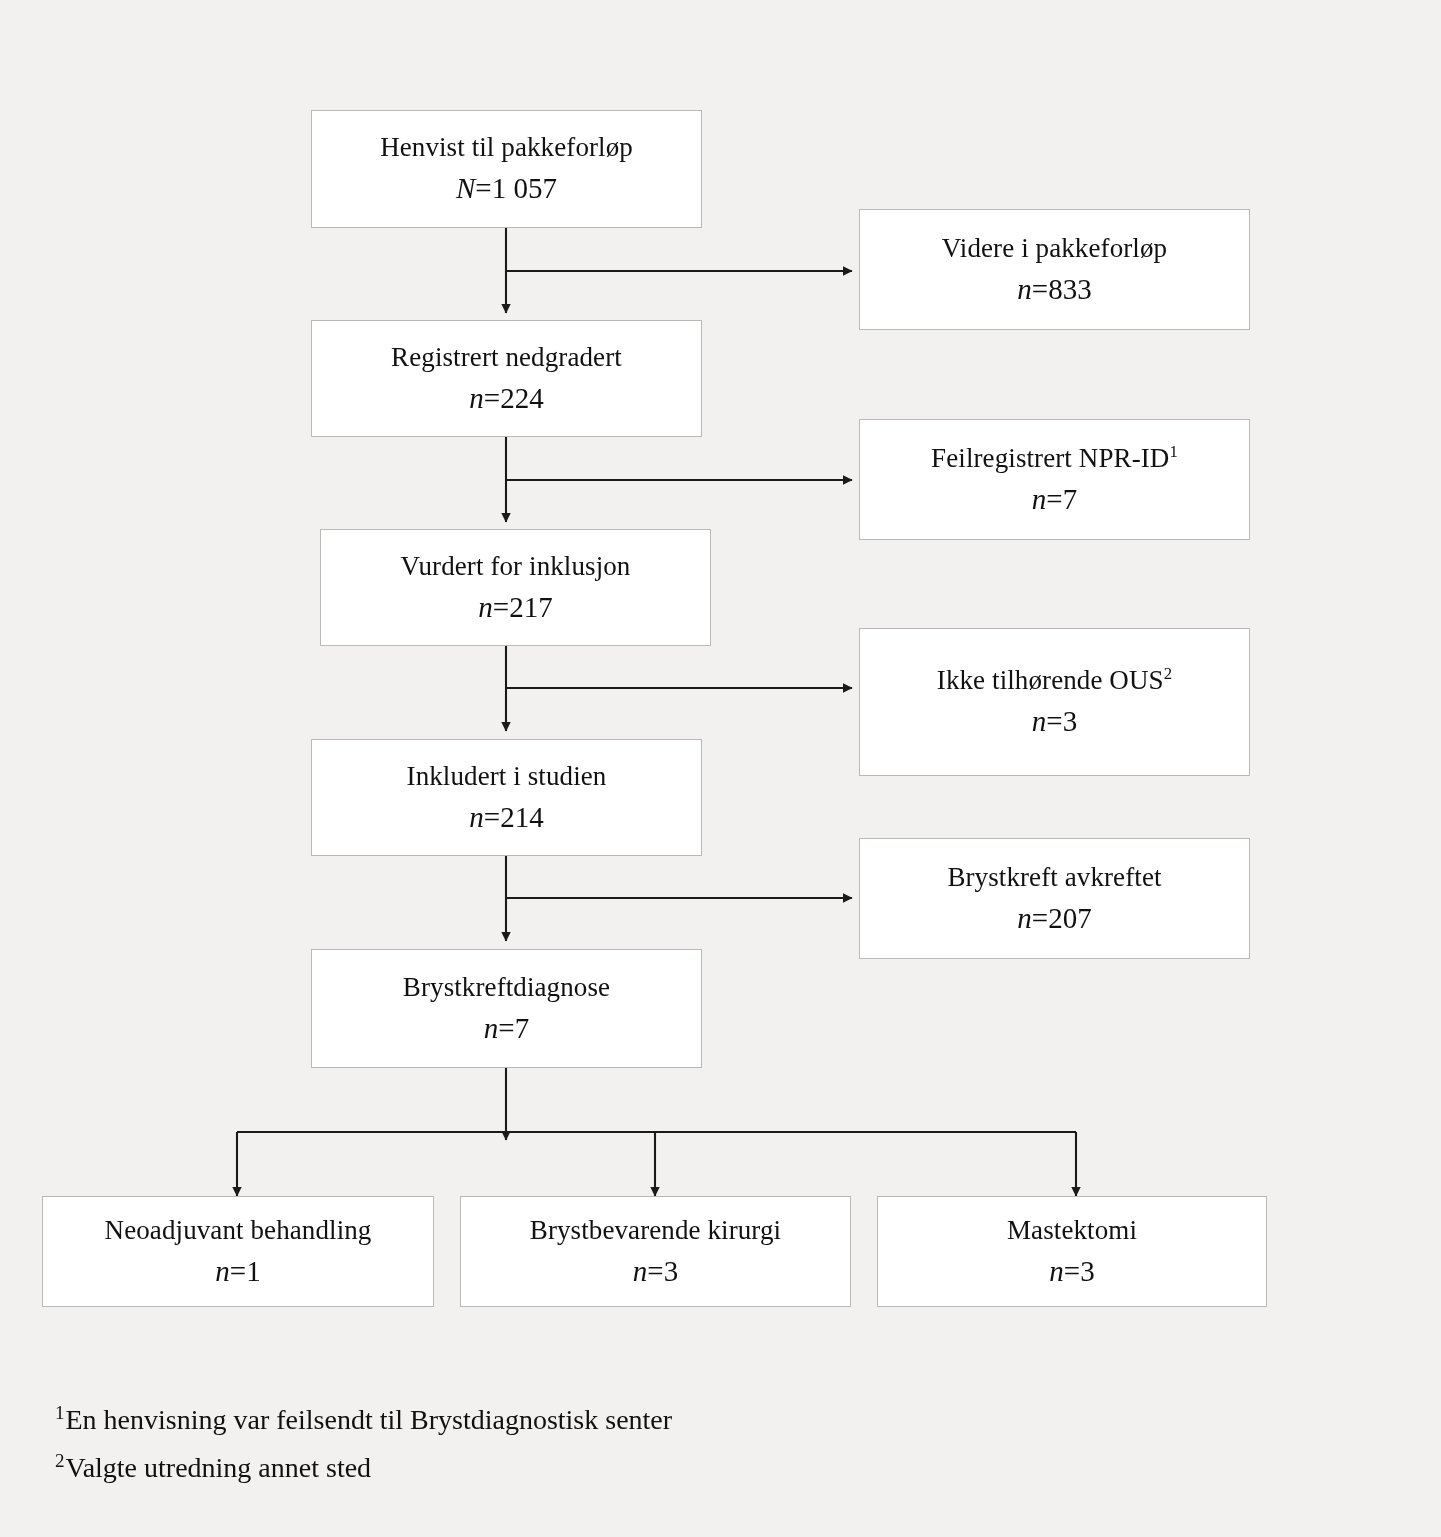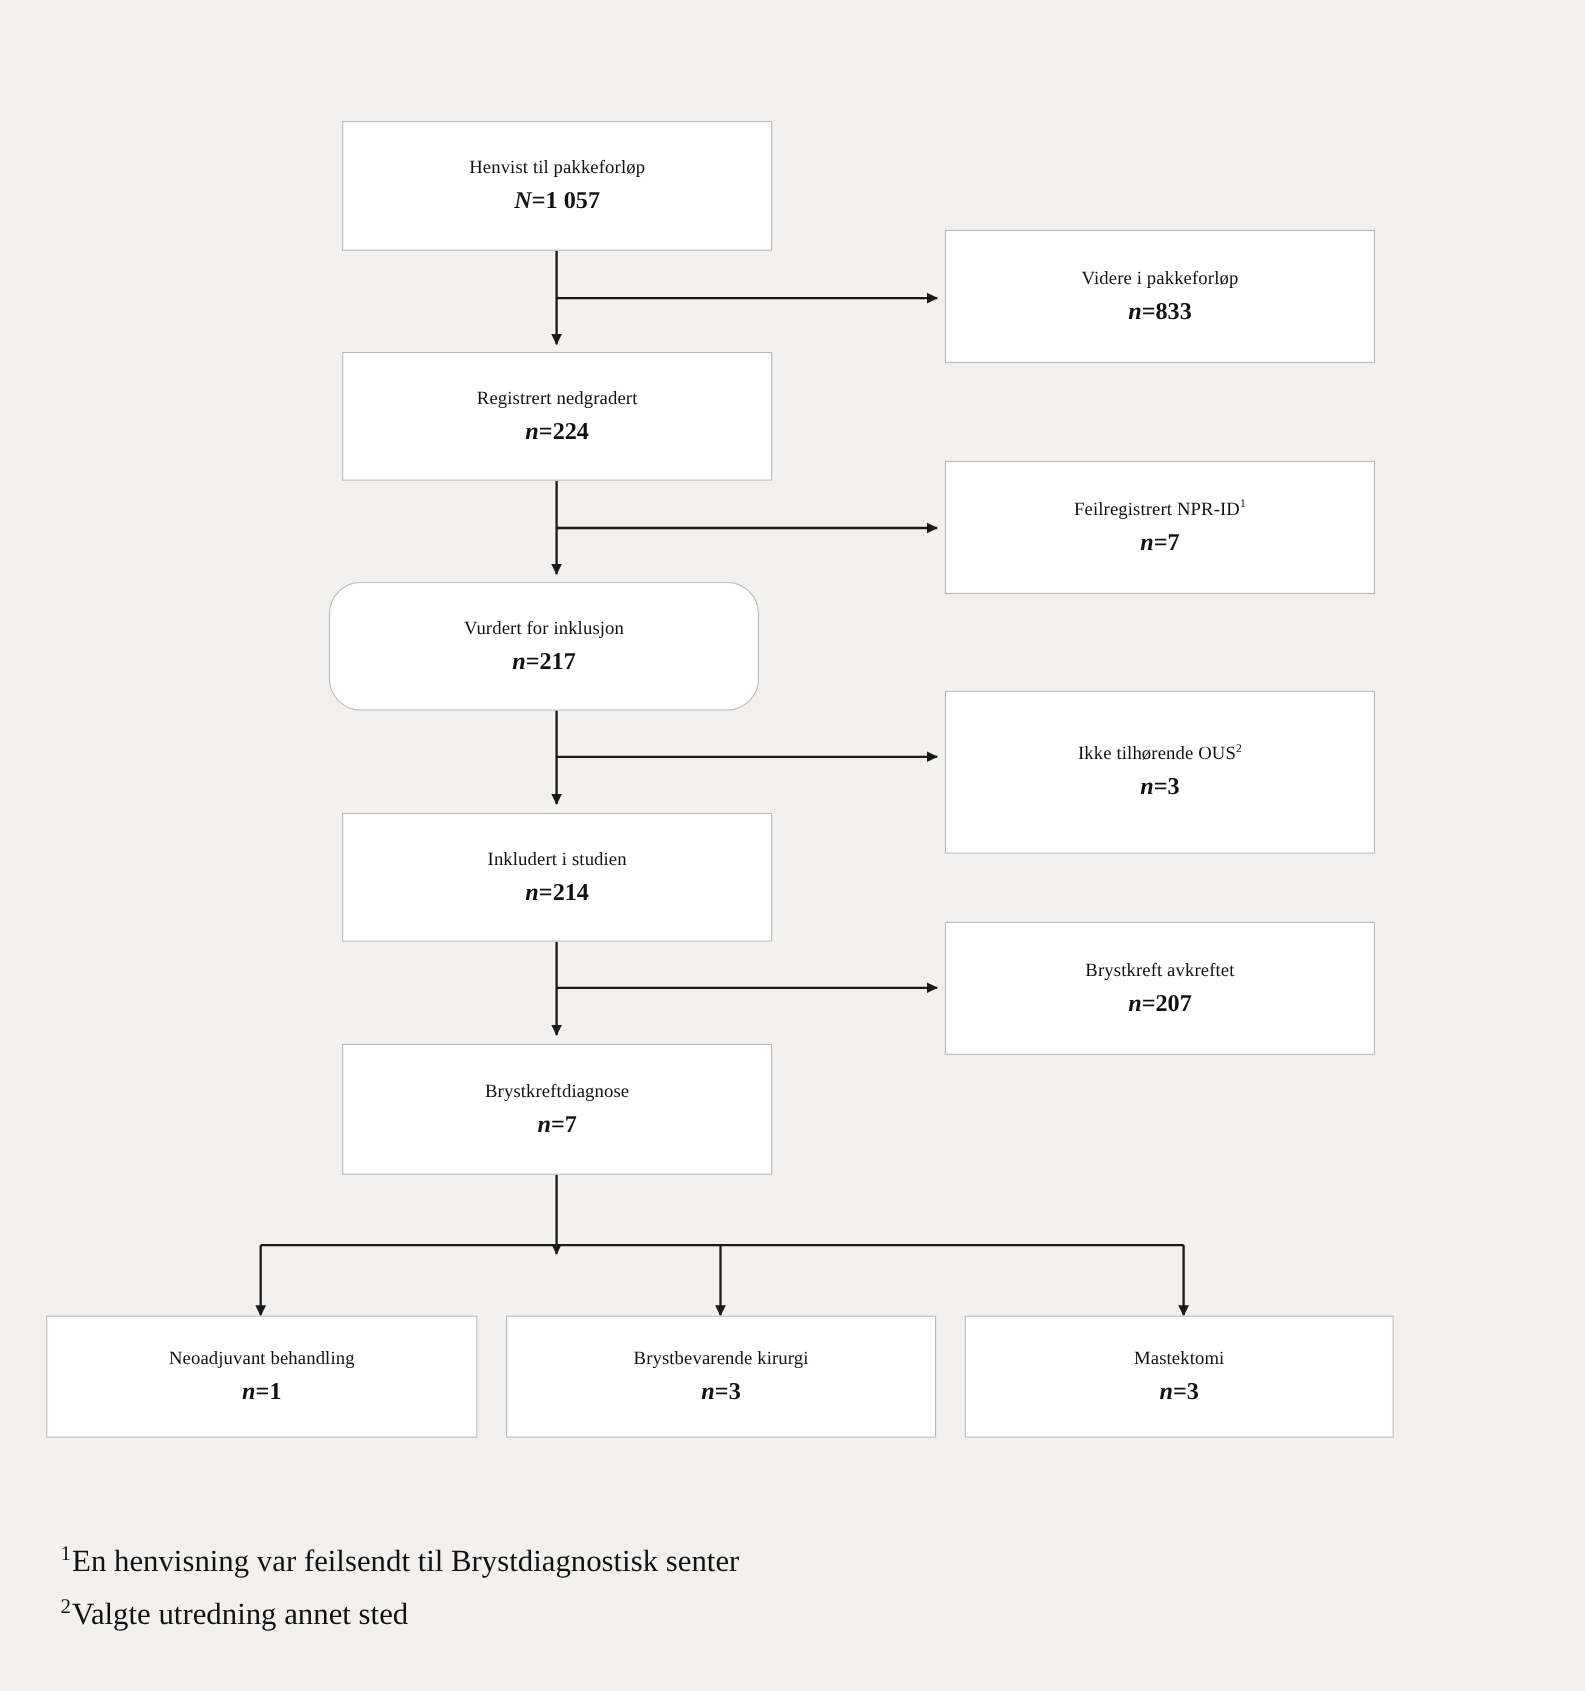--- a/index.html
+++ b/index.html
@@ -36,7 +36,7 @@
     padding: 6px 10px;
   }
   .node .title {
-    font-size: 17px;
+    font-size: 27px;
     line-height: 1.18;
     letter-spacing: 0.1px;
     white-space: nowrap;

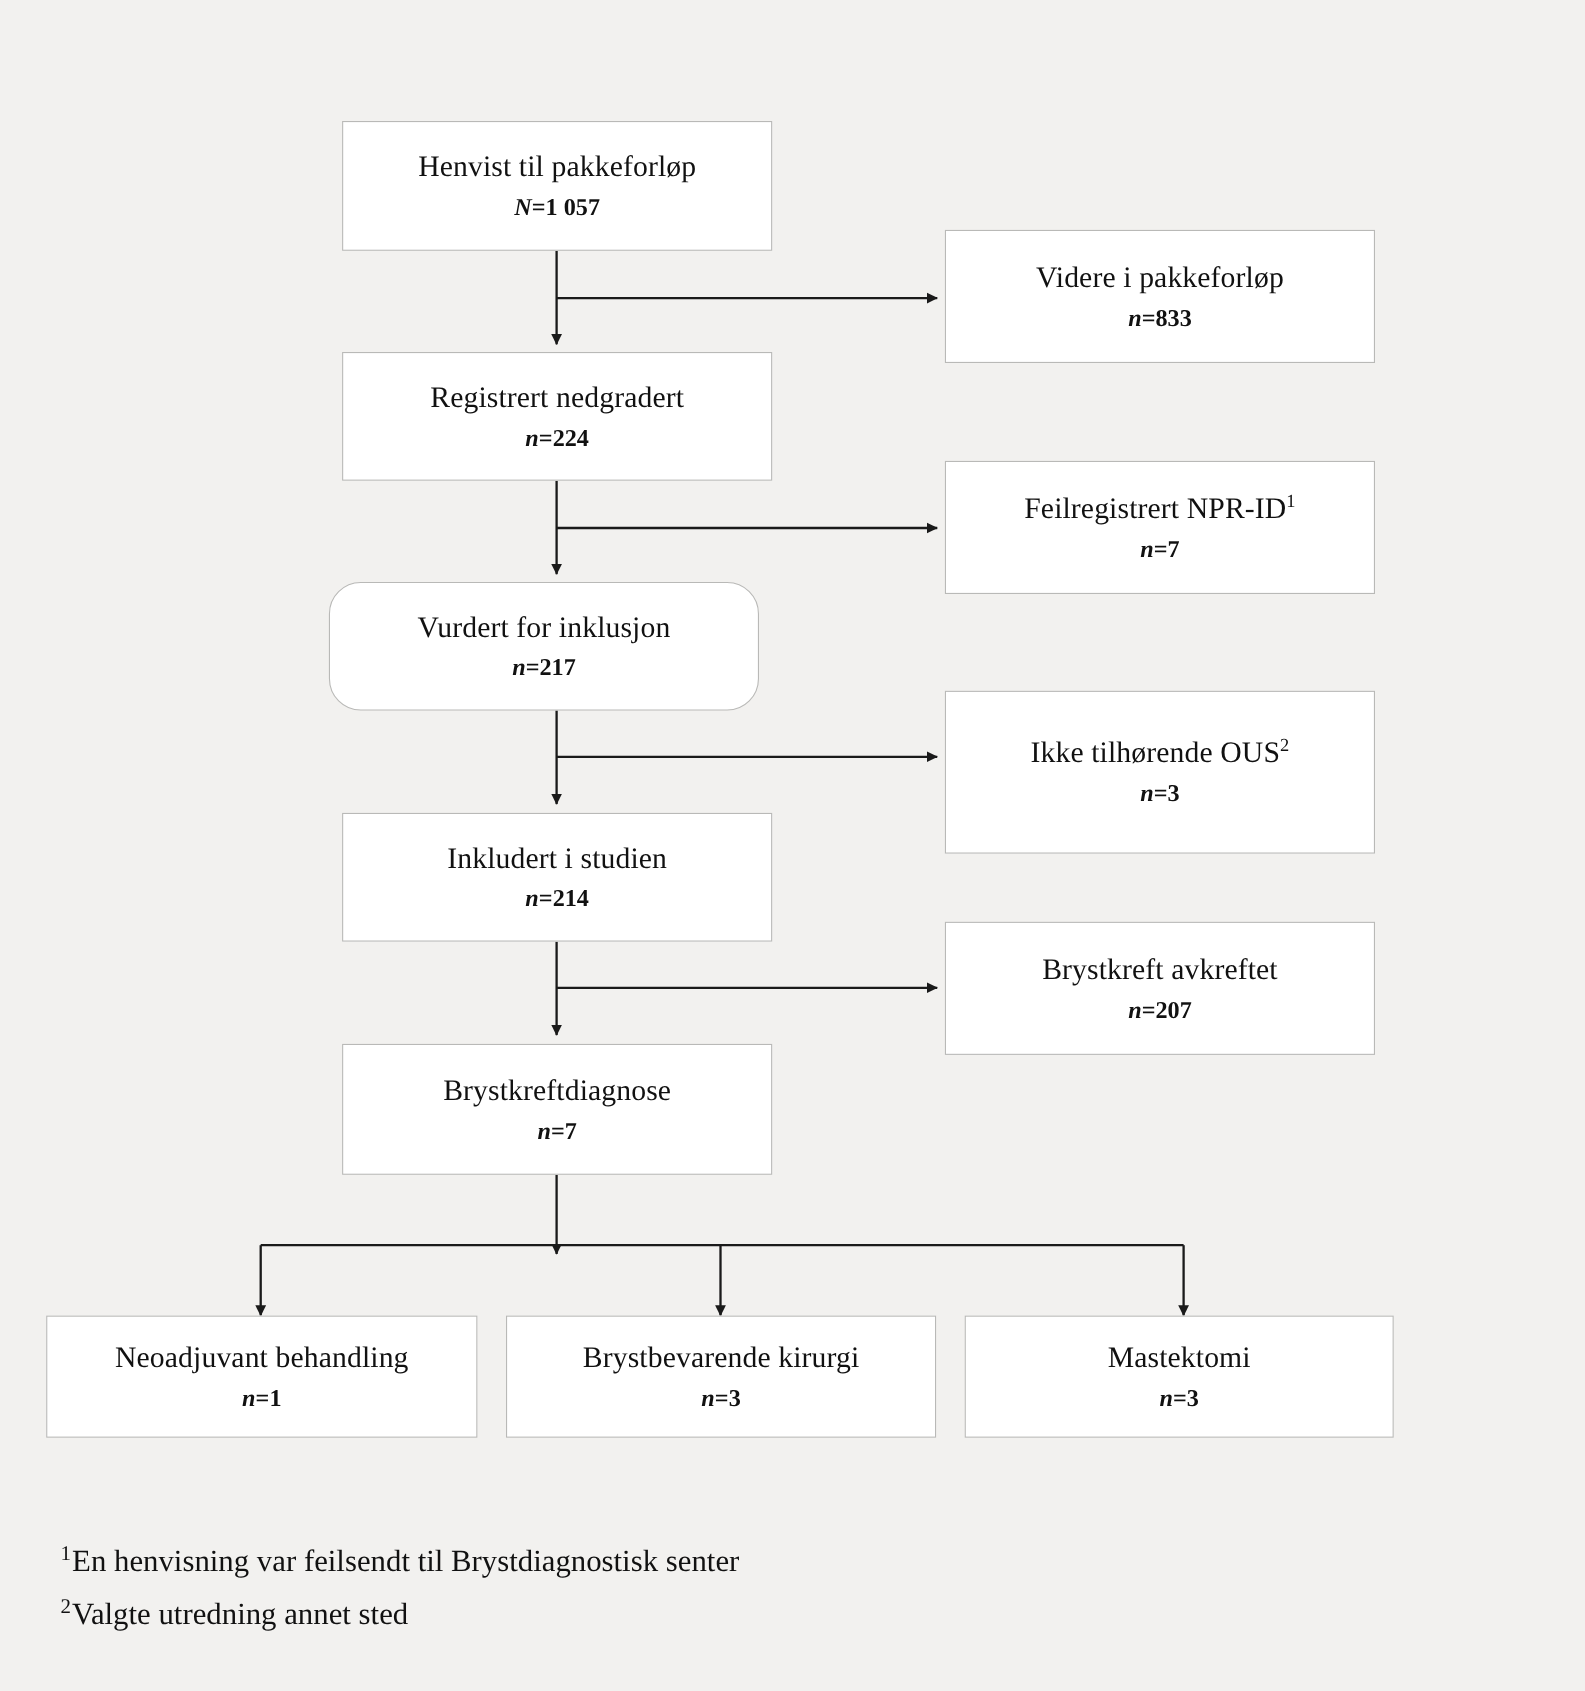--- a/index.html
+++ b/index.html
@@ -42,11 +42,10 @@
     white-space: nowrap;
   }
   .node .count {
-    font-size: 22px;
+    font-size: 29px;
     line-height: 1.2;
     margin-top: 7px;
     white-space: nowrap;
-    font-weight: bold;
   }
   .node .count .sym {
     font-style: italic;

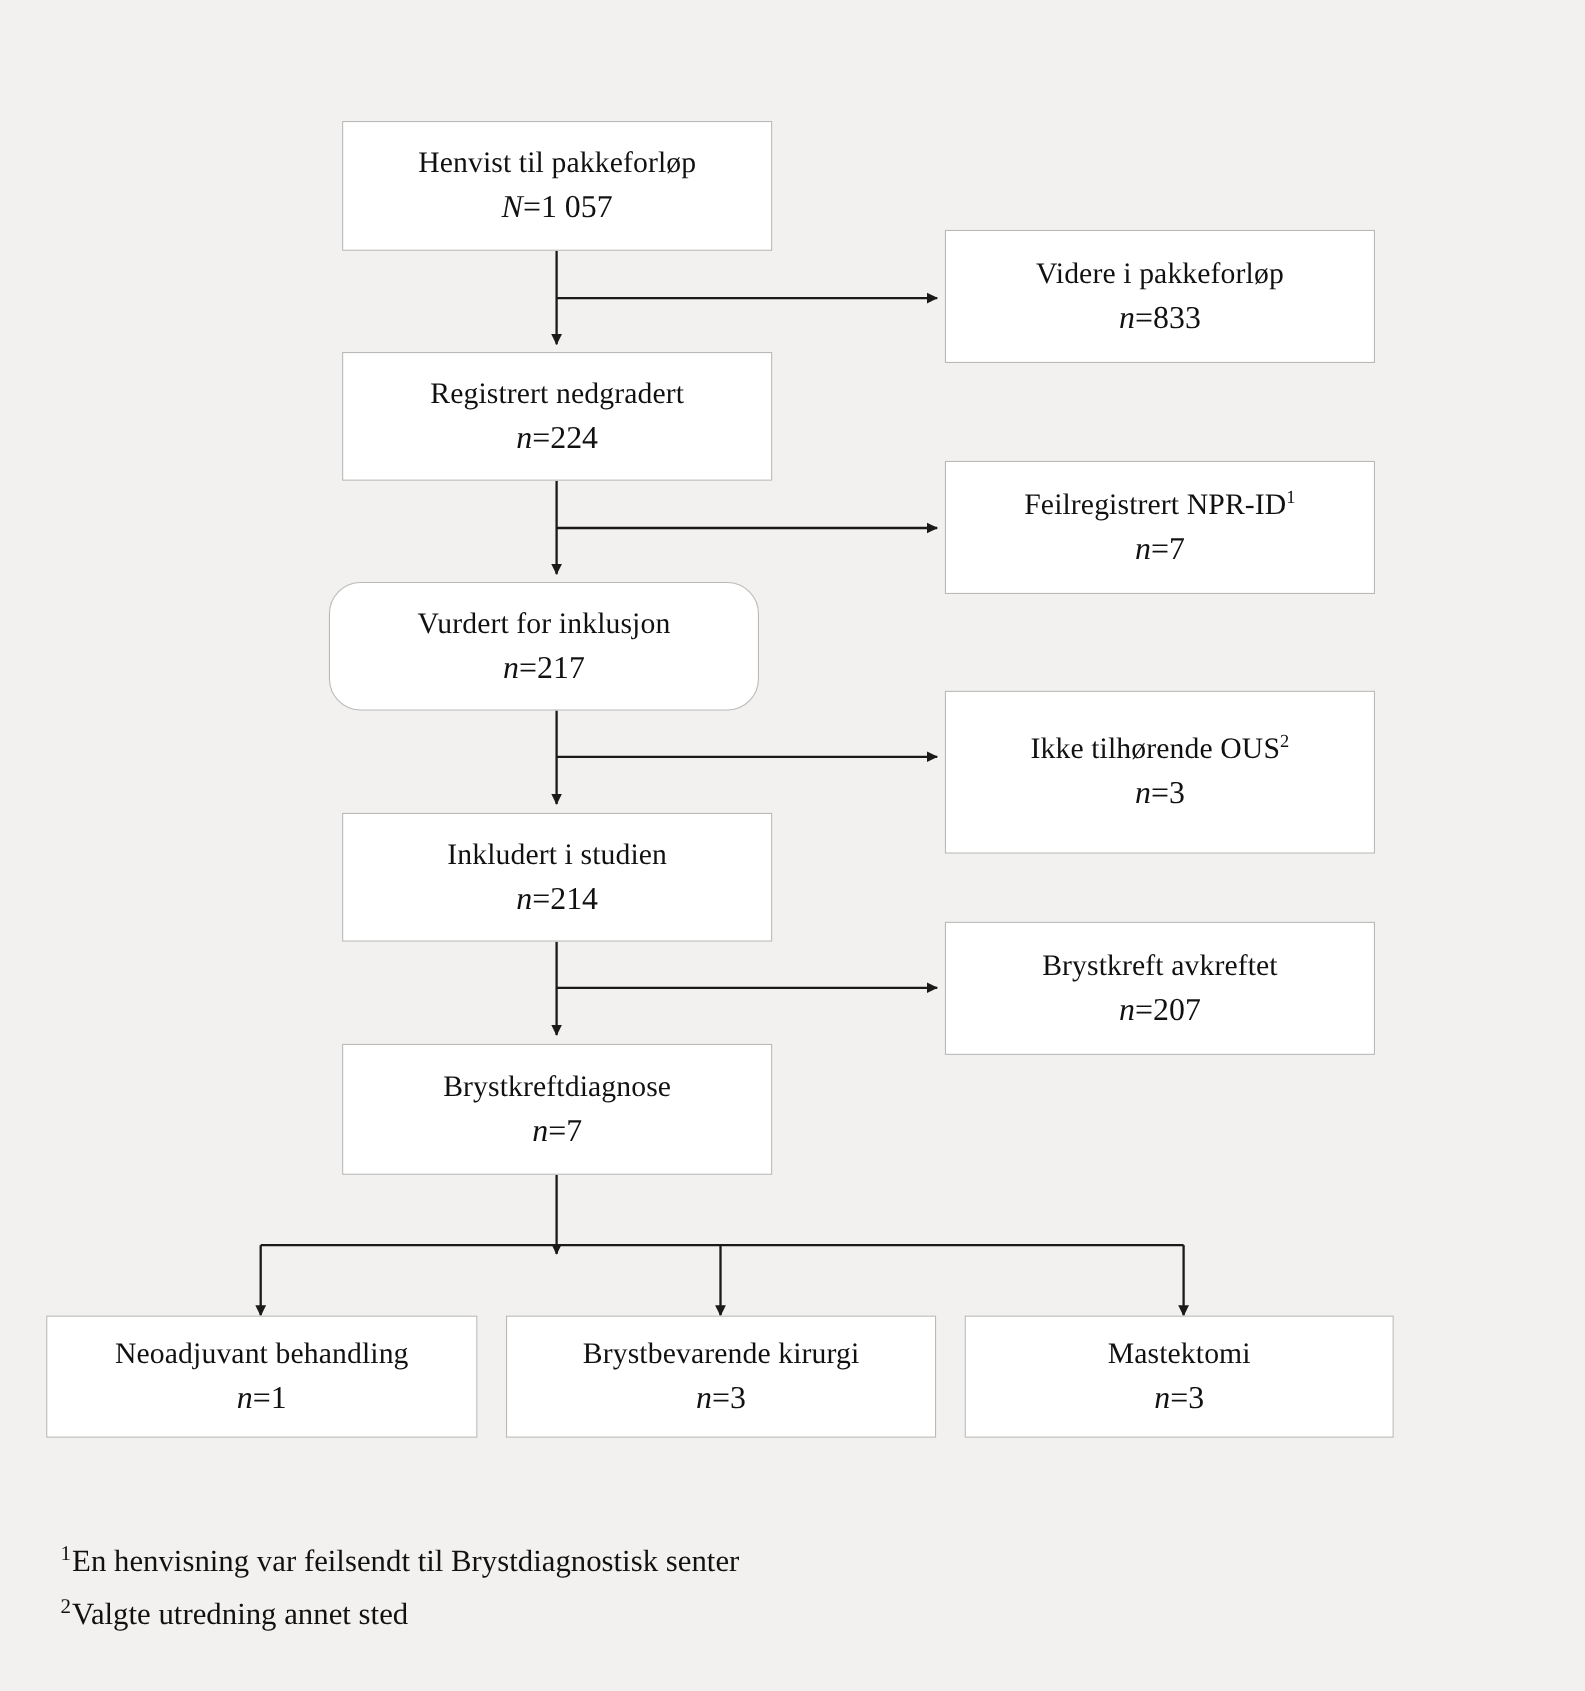--- a/index.html
+++ b/index.html
@@ -133,7 +133,7 @@
     </div>
   </div>
 
-  <div class="node" style="left:299px; top:529px; width:391px; height:117px;border-radius:29px;">
+  <div class="node" style="left:320px; top:529px; width:391px; height:117px;">
     <div class="title">Vurdert for inklusjon</div>
     <div class="count">
       <span class="sym">n</span><span>=</span><span>217</span>

